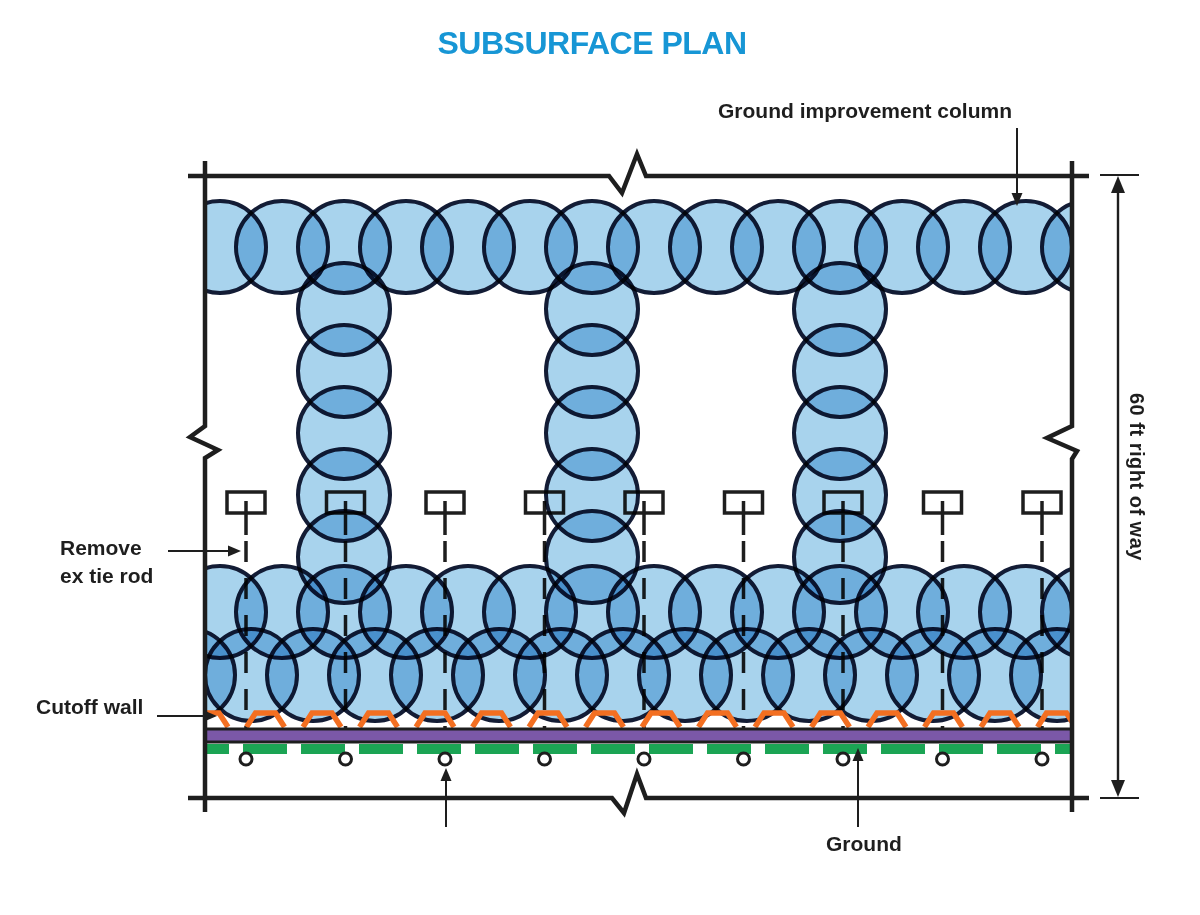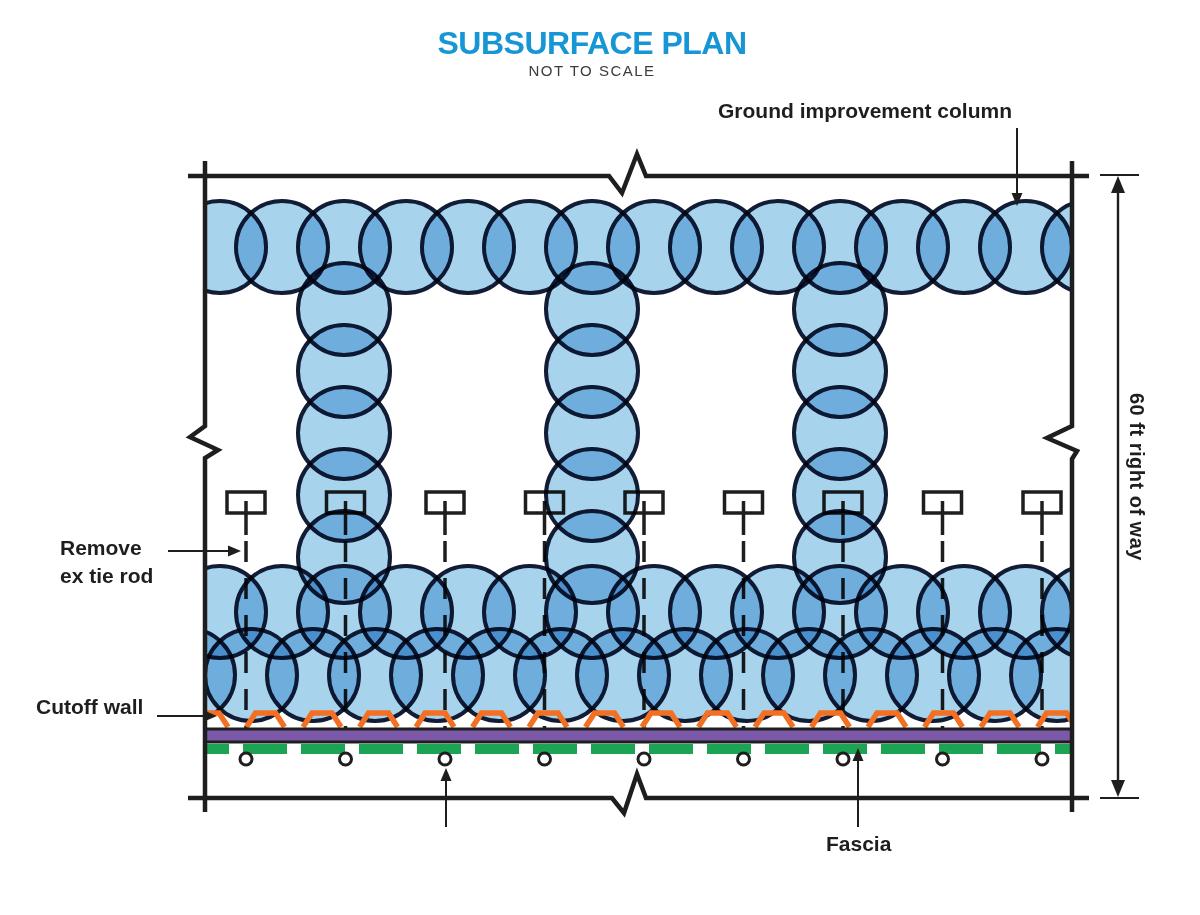--- a/index.html
+++ b/index.html
@@ -202,7 +202,6 @@
   </svg>
 
   <div id="title">SUBSURFACE PLAN</div>
-  <div id="subtitle">NOT TO SCALE</div>
 
   <div class="label" style="left:718px;top:97px;">Ground improvement column</div>
   <div class="label" style="left:60px;top:534px;line-height:28px;">Remove

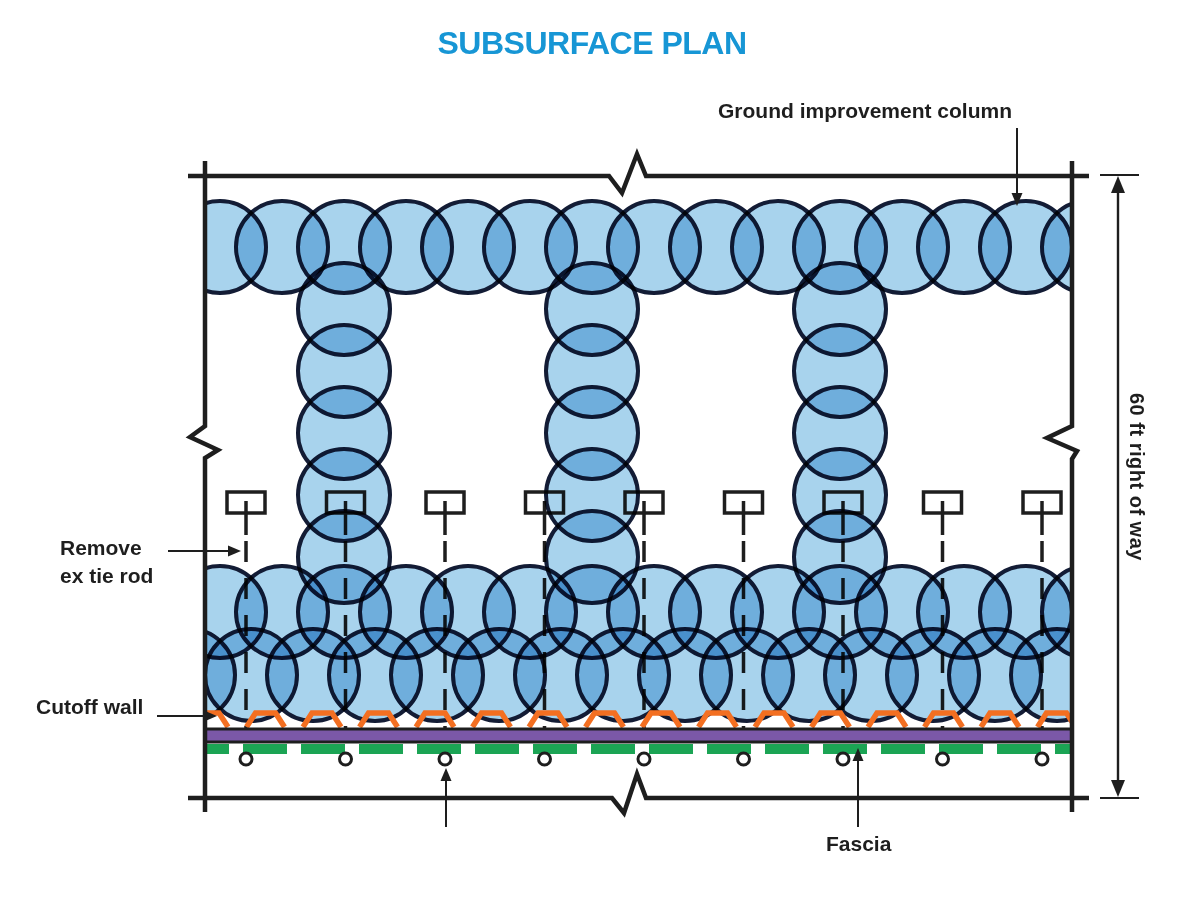--- a/index.html
+++ b/index.html
@@ -207,7 +207,7 @@
   <div class="label" style="left:60px;top:534px;line-height:28px;">Remove
 ex tie rod</div>
   <div class="label" style="left:36px;top:693px;">Cutoff wall</div>
-  <div class="label" style="left:826px;top:830px;">Fascia</div>
+  <div class="label" style="left:826px;top:830px;">Ground</div>
   <div id="row-label">60 ft right of way</div>
 </div>
 

